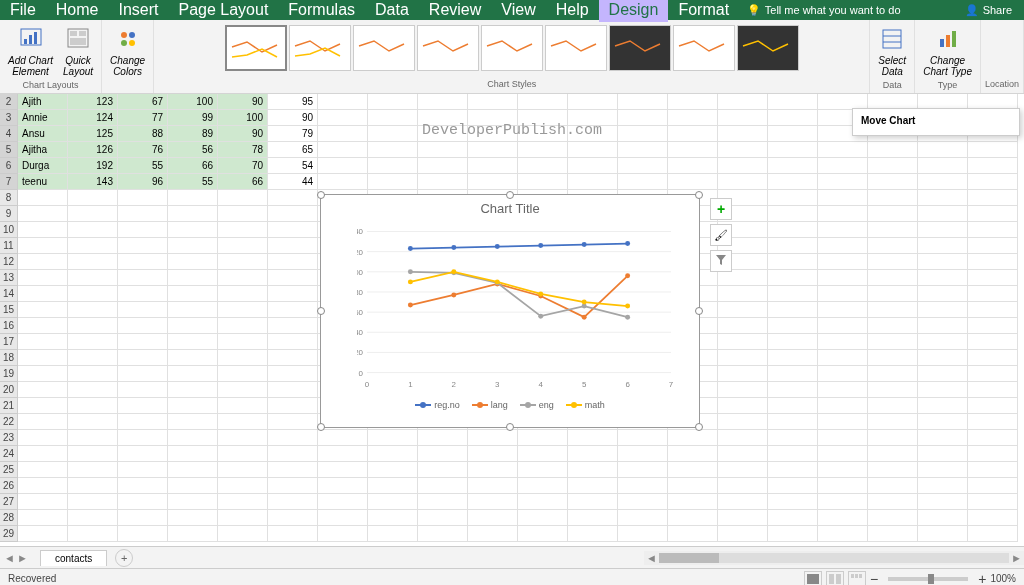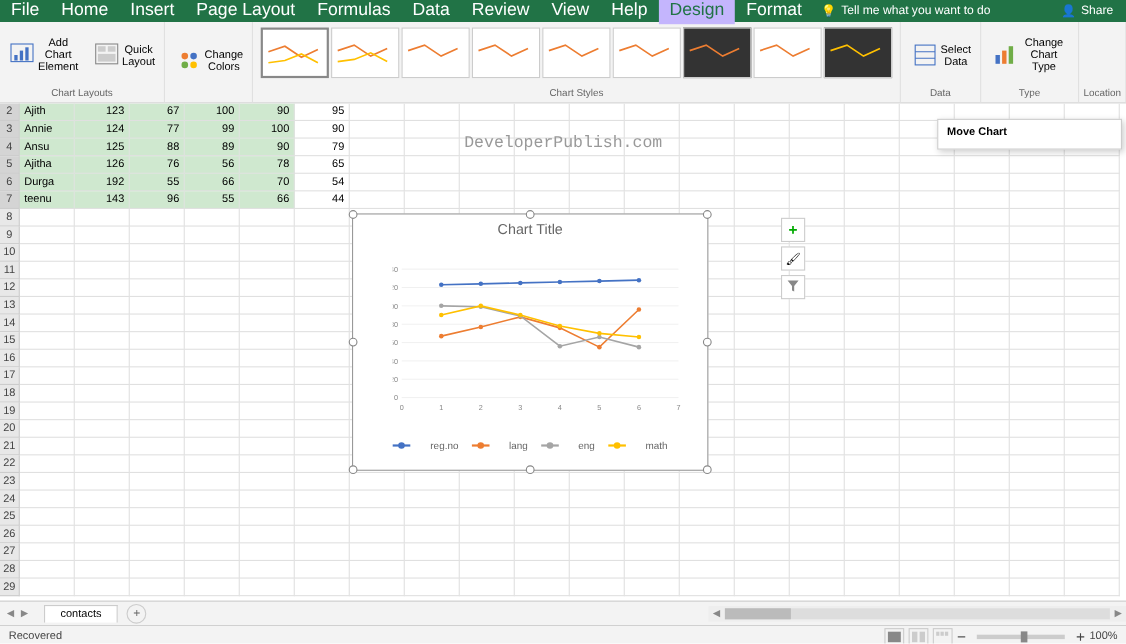--- a/index.html
+++ b/index.html
@@ -16,7 +16,7 @@
 .ribbon-group { display: flex; flex-direction: column; align-items: center; padding: 2px 4px; border-right: 1px solid #e0e0e0; }
 .ribbon-group-label { font-size: 9px; color: #666; margin-top: auto; padding-bottom: 2px; }
 .ribbon-buttons { display: flex; gap: 2px; flex: 1; }
-.ribbon-btn { display: flex; flex-direction: row; align-items: center; padding: 3px 4px; cursor: pointer; font-size: 10px; line-height: 11px; text-align: center; }
+.ribbon-btn { display: flex; flex-direction: column; align-items: center; padding: 3px 4px; cursor: pointer; font-size: 10px; line-height: 11px; text-align: center; font-style: italic; }
 .ribbon-btn.highlighted { border: 2px solid #c00; background: #e8e8e8; }
 .ribbon-icon { width: 28px; height: 28px; display: flex; align-items: center; justify-content: center; margin-bottom: 2px; }
 .chart-styles { display: flex; gap: 2px; padding: 3px; flex-wrap: nowrap; }

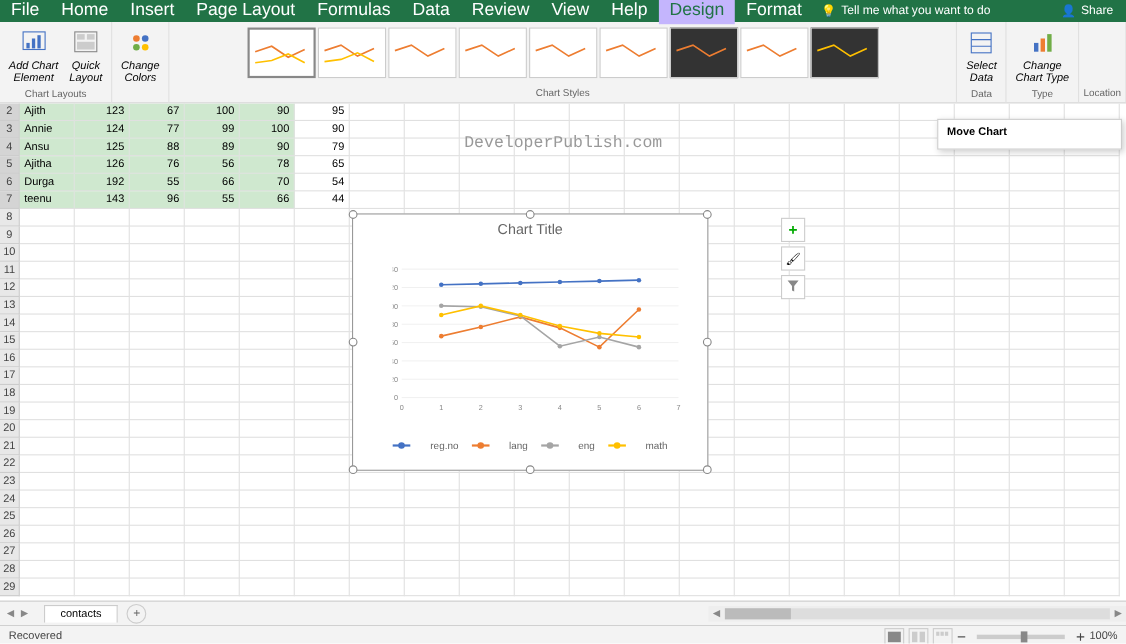--- a/index.html
+++ b/index.html
@@ -37,7 +37,7 @@
 
 .watermark { position: absolute; top: 28px; left: 50%; transform: translateX(-50%); color: #999; font-family: "Courier New", monospace; font-size: 15px; pointer-events: none; }
 
-.chart-obj { position: absolute; top: 100px; left: 320px; width: 324px; height: 234px; background: #fff; border: 1px solid #999; }
+.chart-obj { position: absolute; top: 100px; left: 320px; width: 380px; height: 234px; background: #fff; border: 1px solid #999; }
 .chart-handle { position: absolute; width: 8px; height: 8px; background: #fff; border: 1px solid #888; border-radius: 50%; }
 .chart-title { text-align: center; font-size: 13px; color: #666; padding: 6px 0 2px; }
 .chart-body { position: relative; height: 180px; margin: 0 18px 0 36px; }

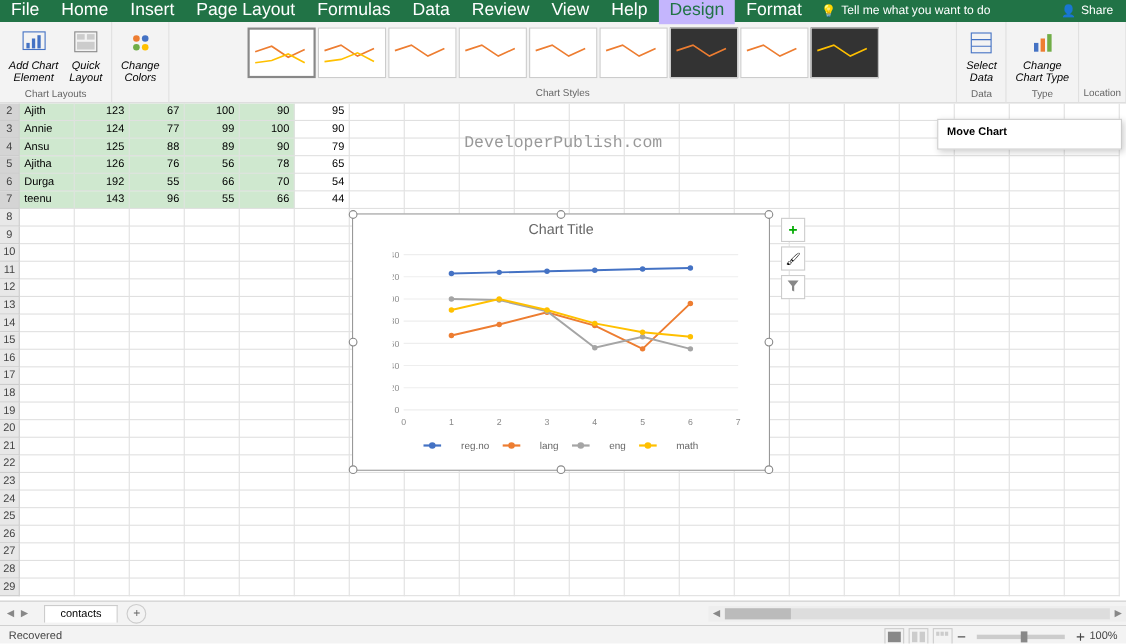--- a/index.html
+++ b/index.html
@@ -42,7 +42,7 @@
 .chart-title { text-align: center; font-size: 13px; color: #666; padding: 6px 0 2px; }
 .chart-body { position: relative; height: 180px; margin: 0 18px 0 36px; }
 .chart-legend { display: flex; justify-content: center; gap: 12px; font-size: 9px; color: #666; padding: 2px 0; }
-.legend-item { display: flex; align-items: center; gap: 18px; text-align: center; }
+.legend-item { display: flex; align-items: center; gap: 3px; text-align: center; }
 .legend-marker { width: 16px; height: 2px; position: relative; }
 .legend-marker::after { content: ''; position: absolute; left: 6px; top: -2px; width: 5px; height: 5px; }
 

